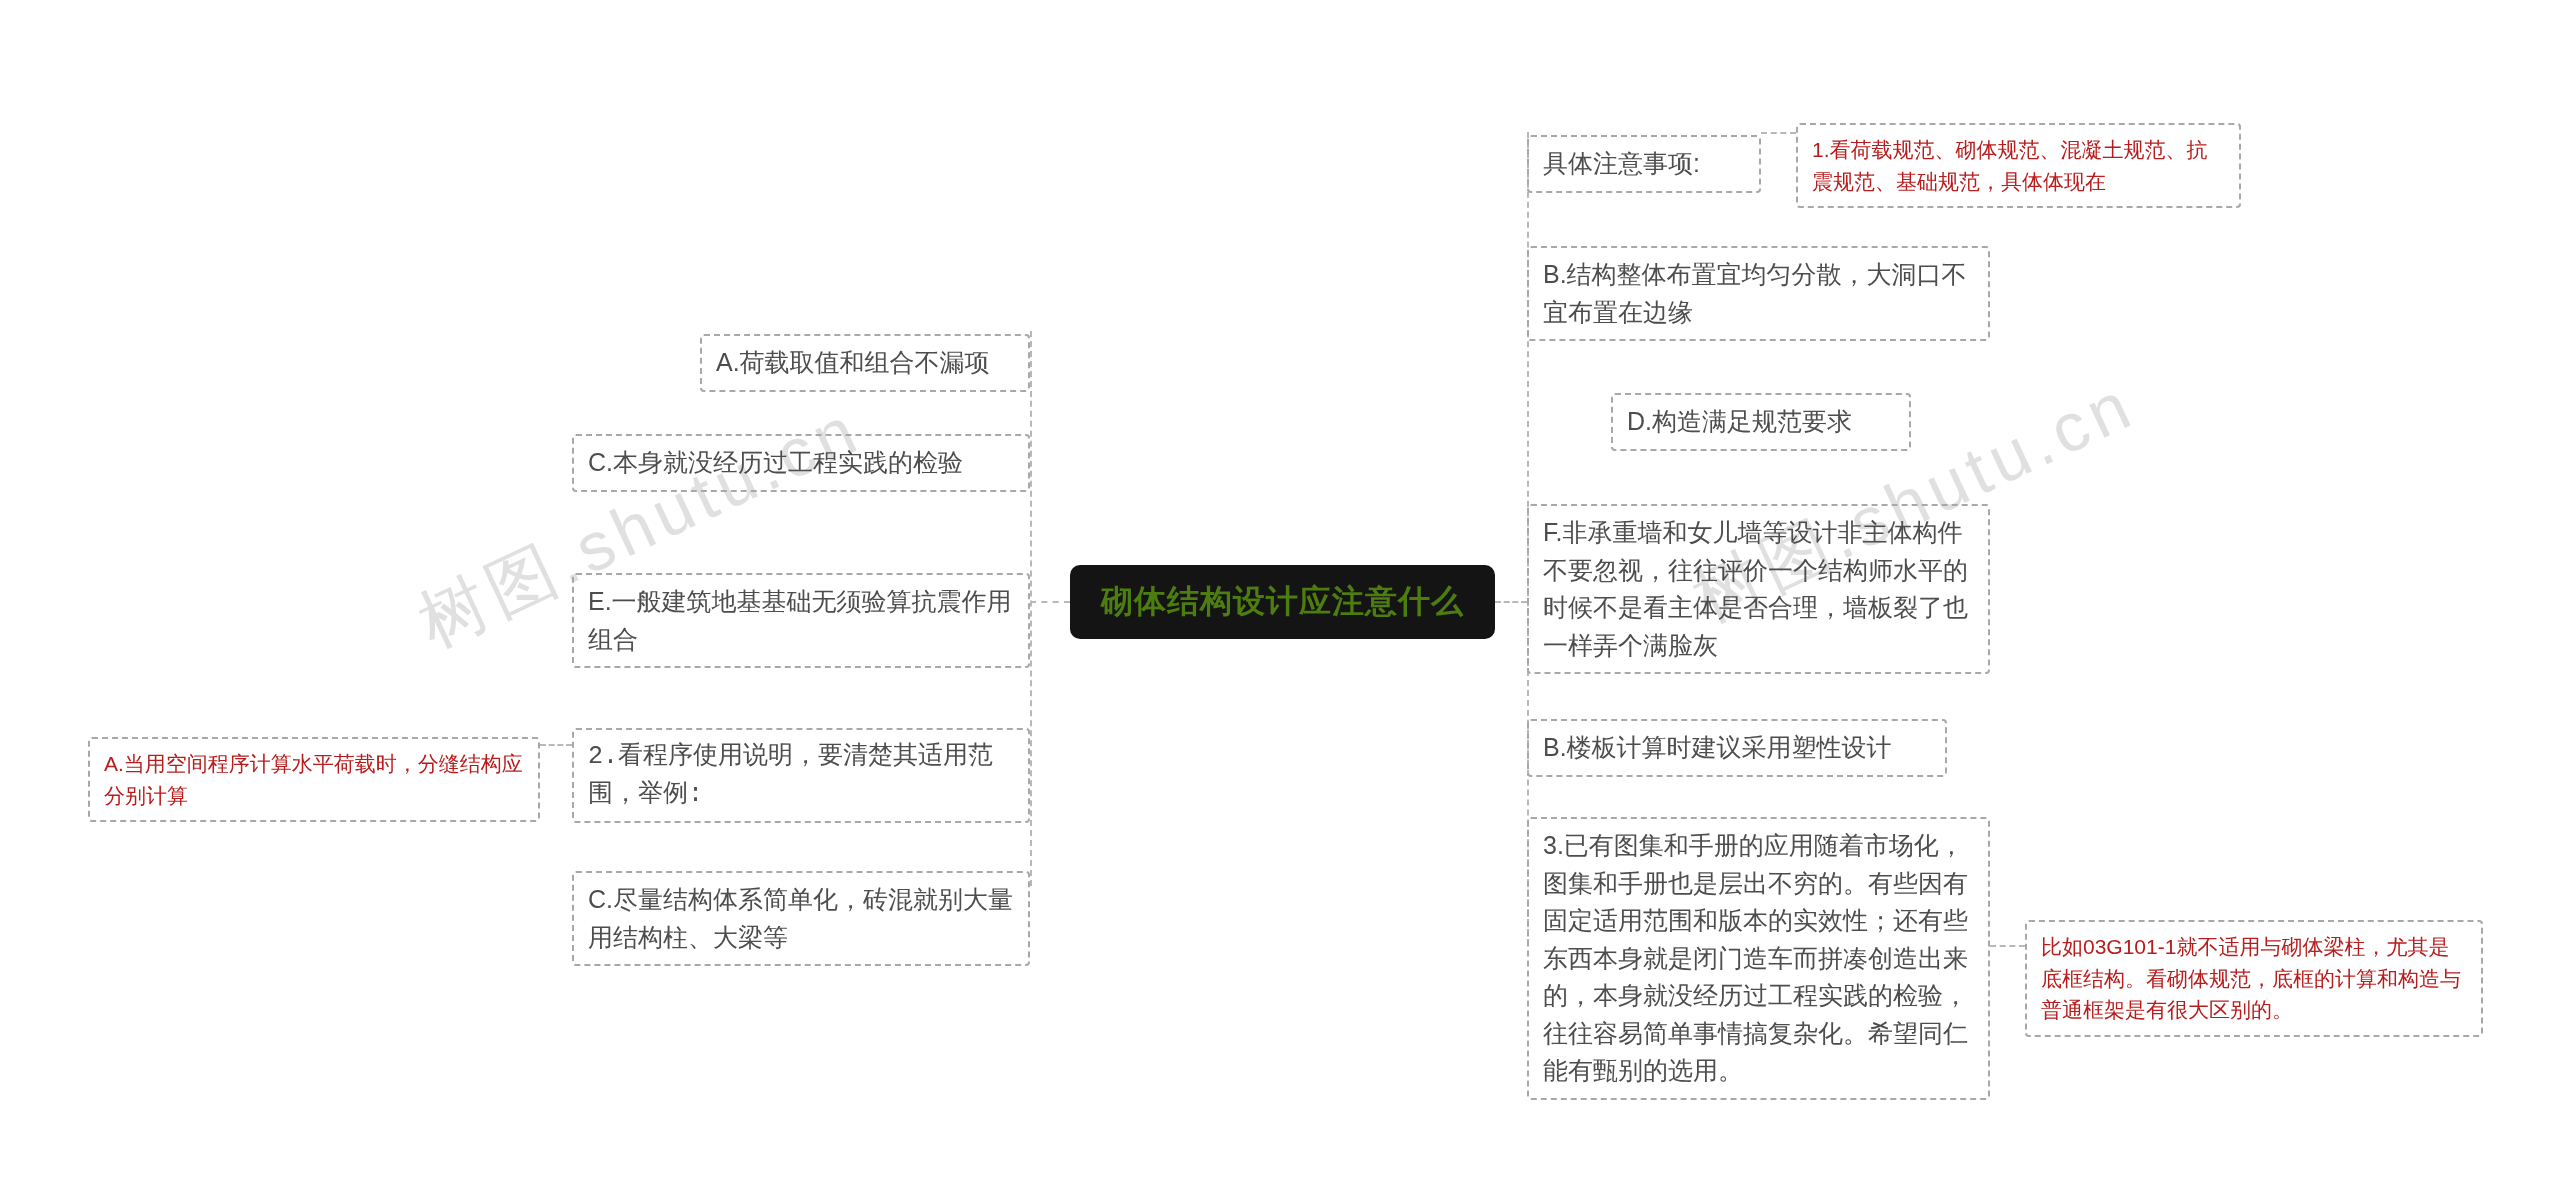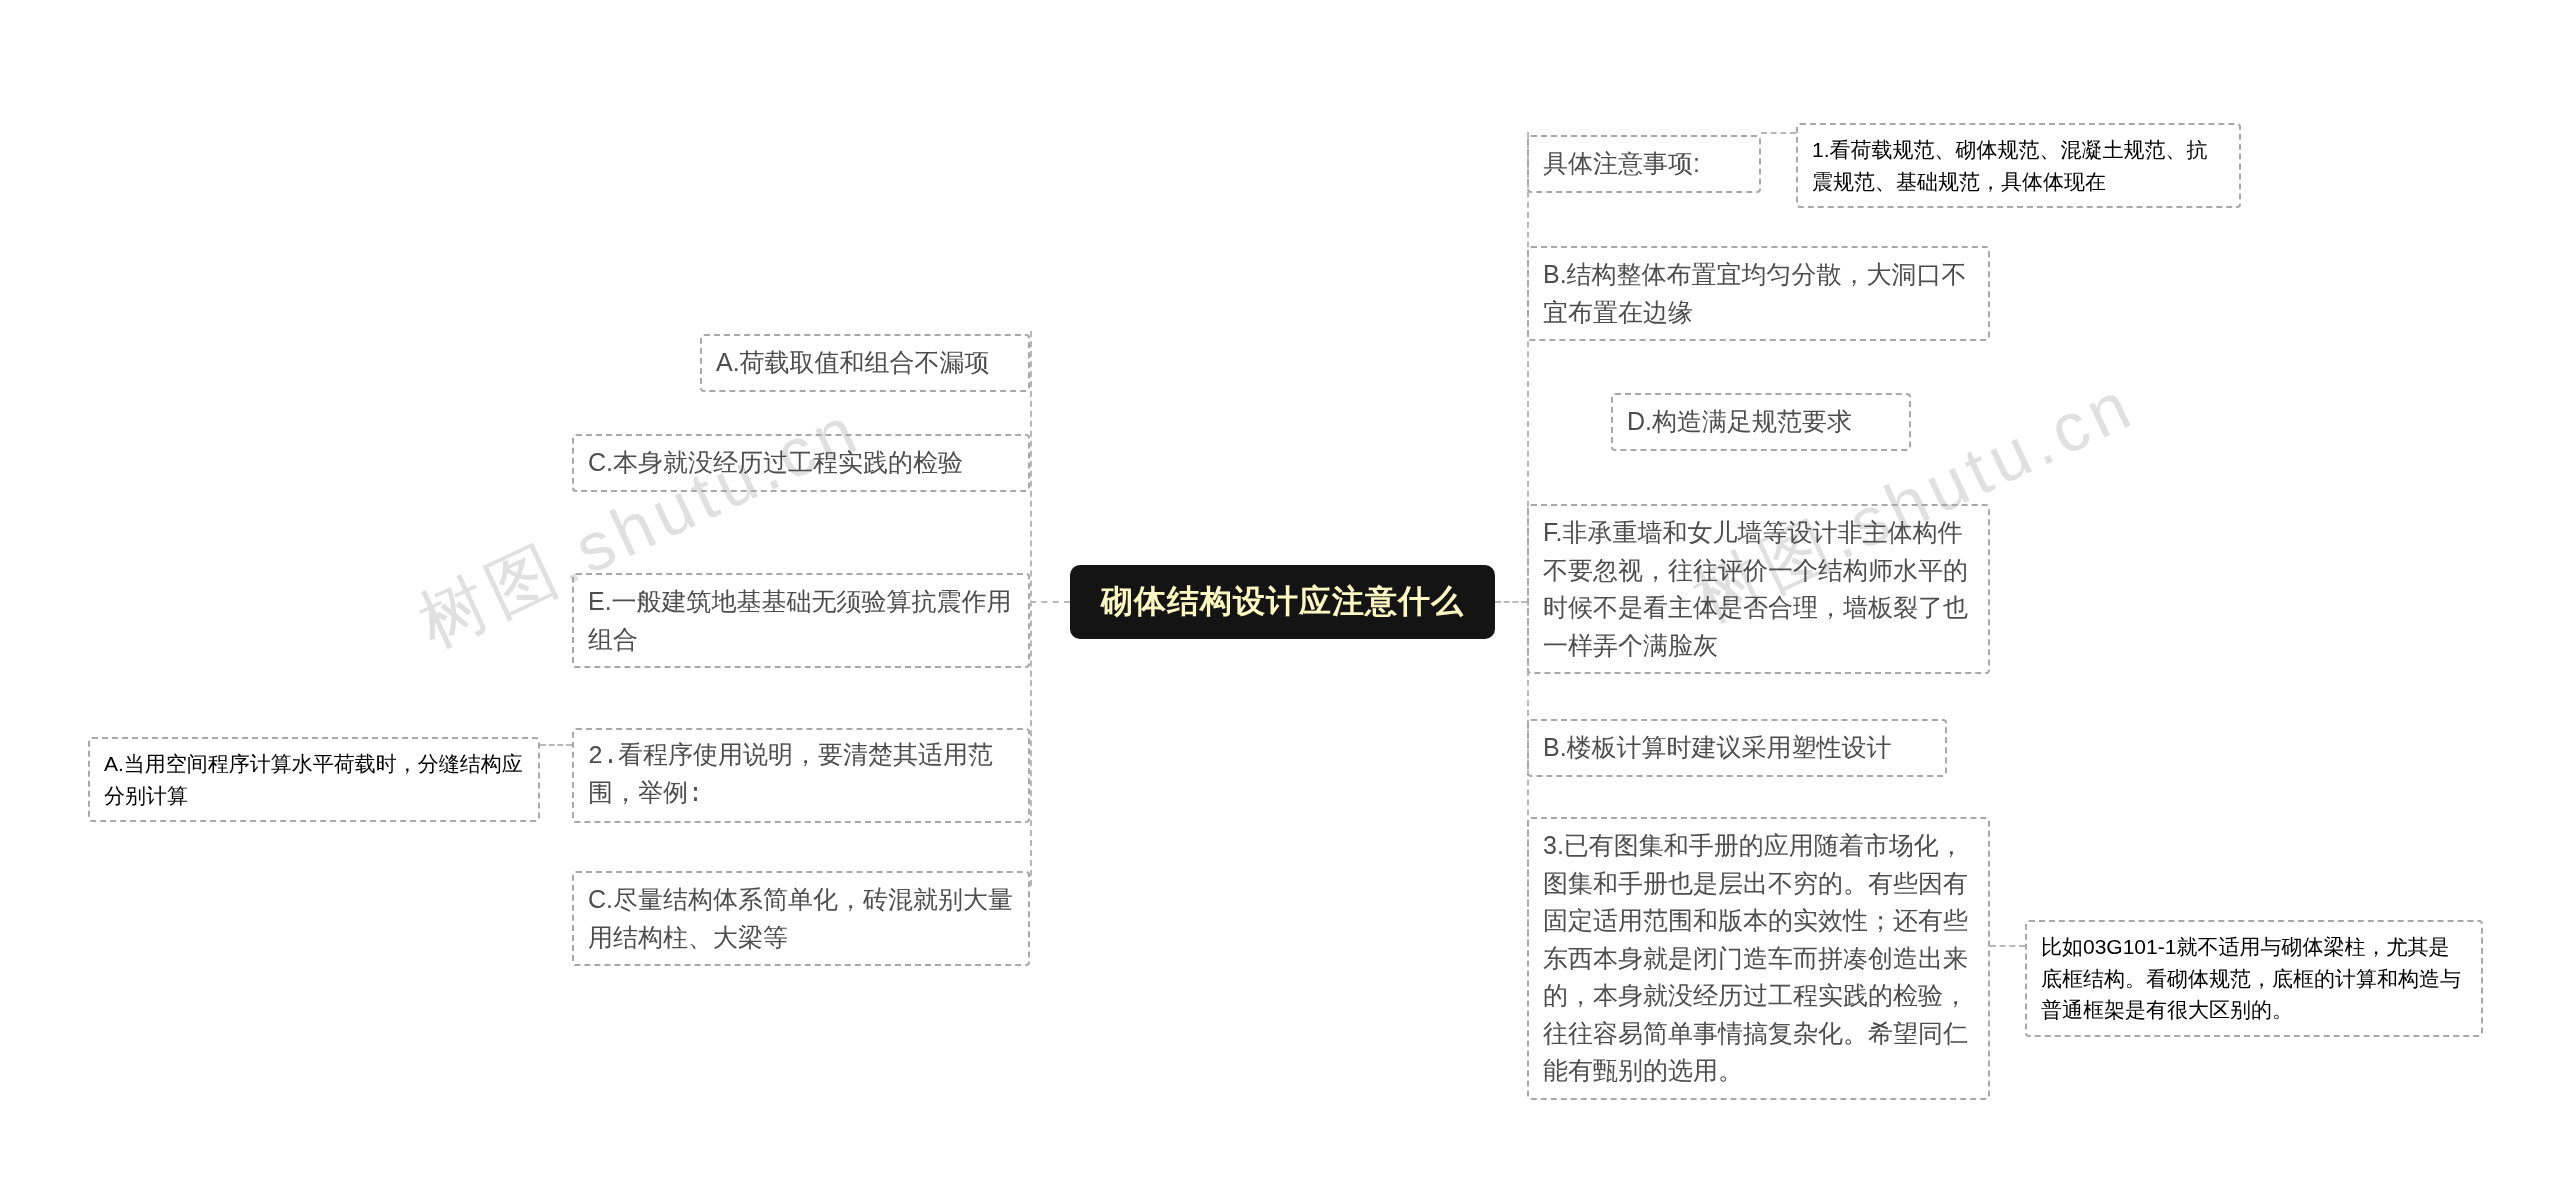--- a/index.html
+++ b/index.html
@@ -40,7 +40,7 @@
   }
   .node.small {
     font-size:21px;
-    color:#000000;
+    color:#b91c1c;
     padding:9px 14px;
   }
   .center-node {

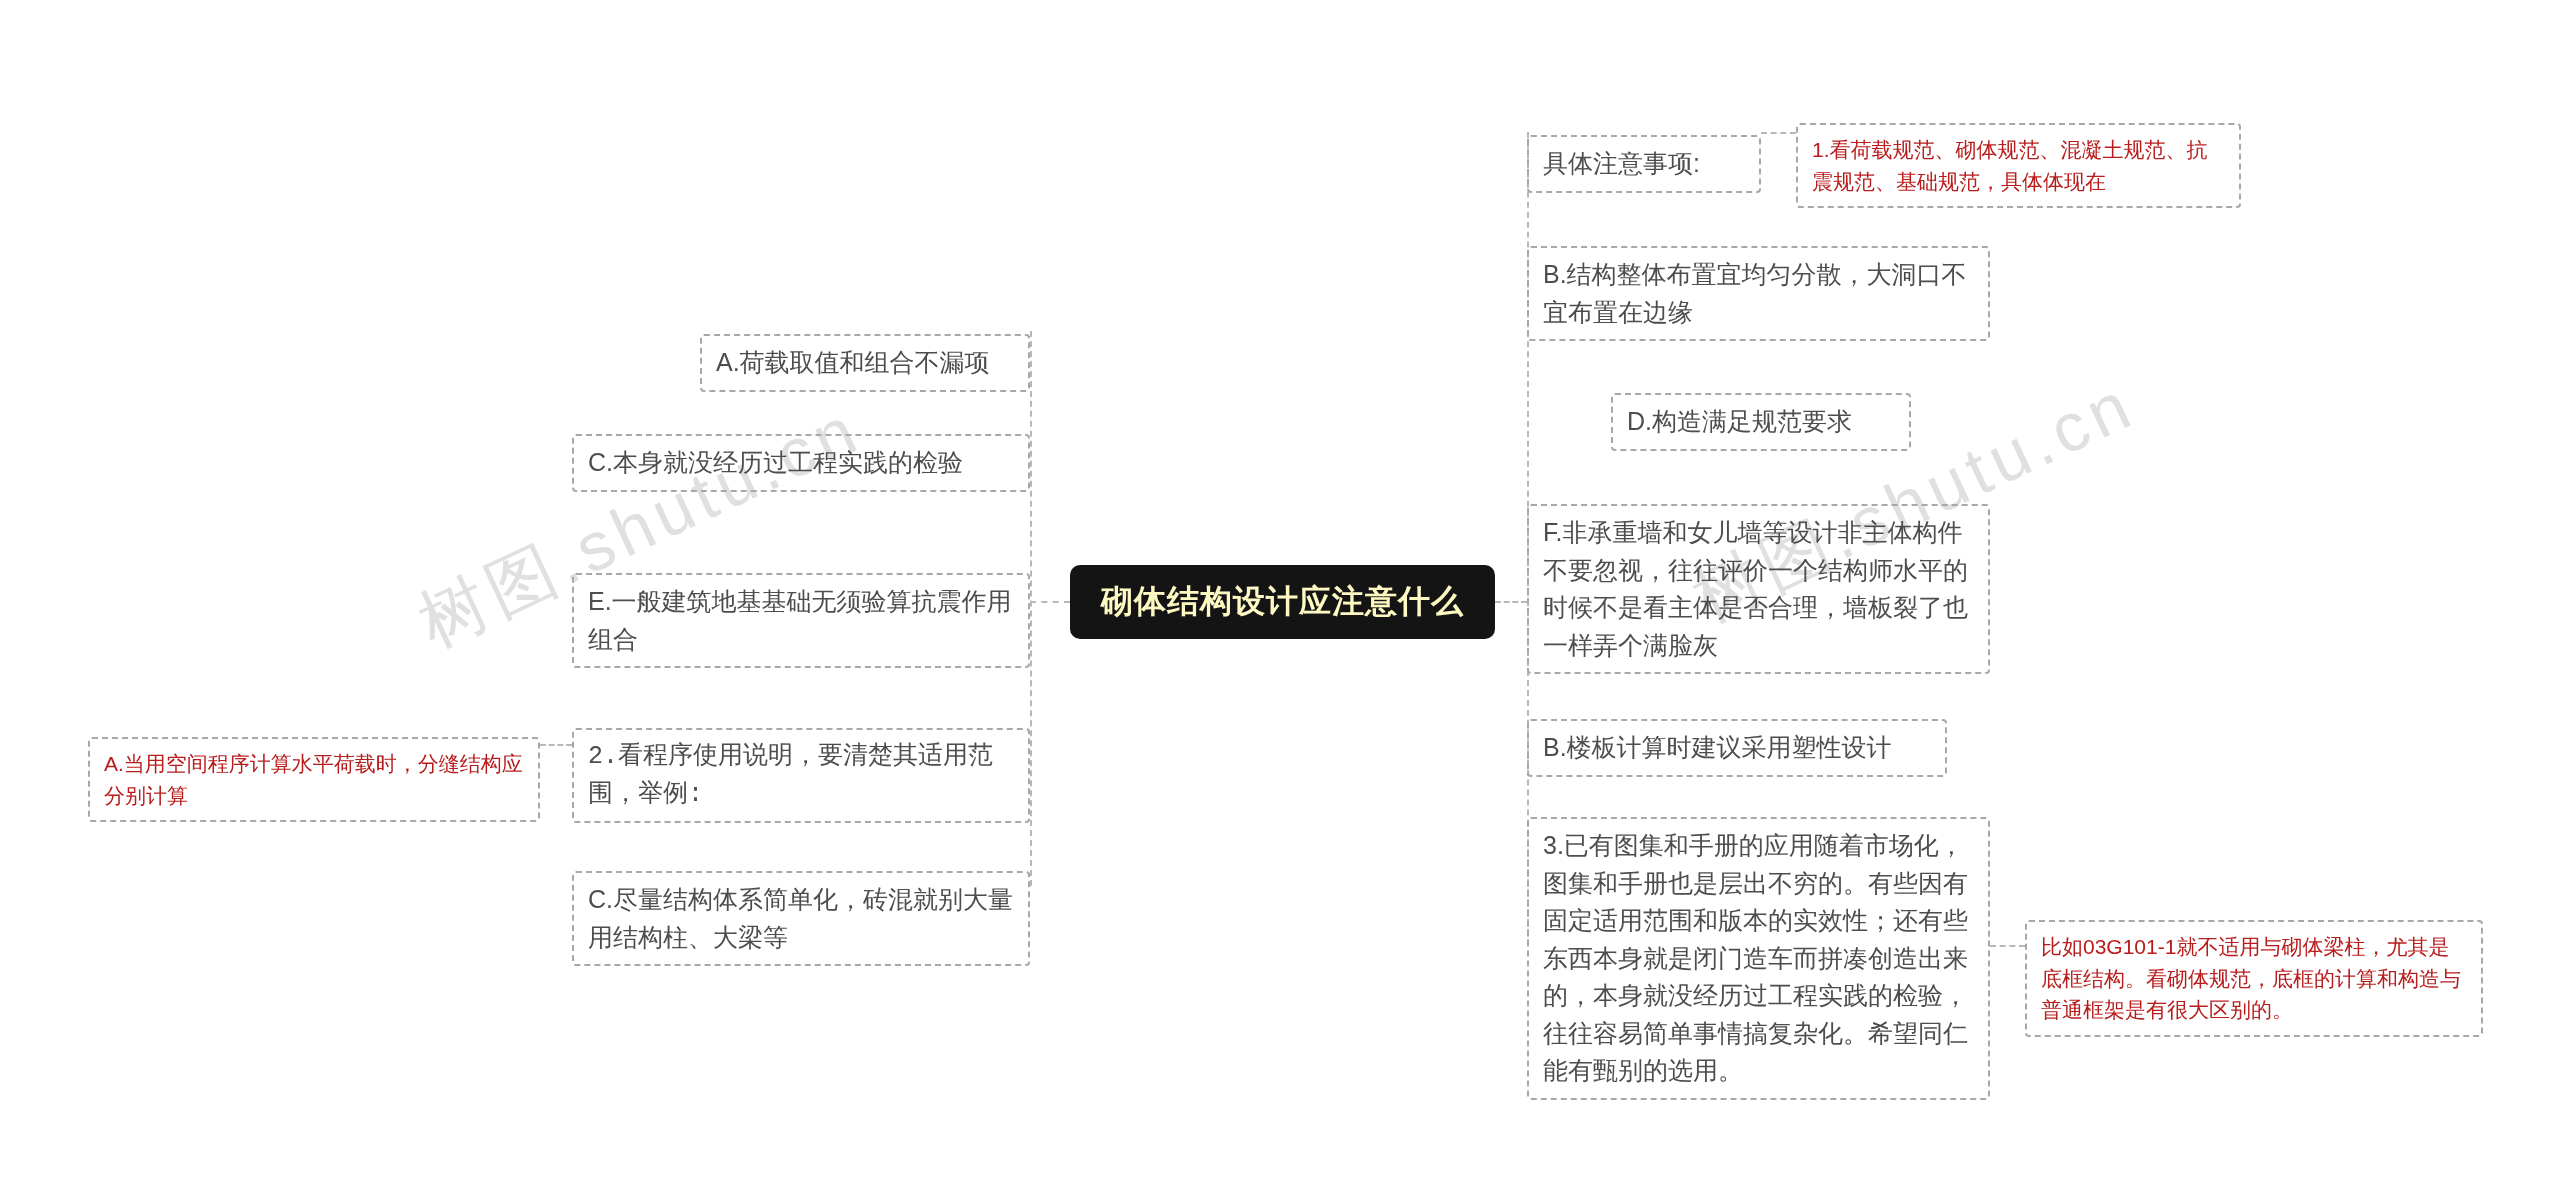--- a/index.html
+++ b/index.html
@@ -46,7 +46,7 @@
   .center-node {
     position:absolute;
     background:#141414;
-    color:#fef9c3;
+    color:#4d7c0f;
     font-size:32px;
     font-weight:600;
     border-radius:10px;

